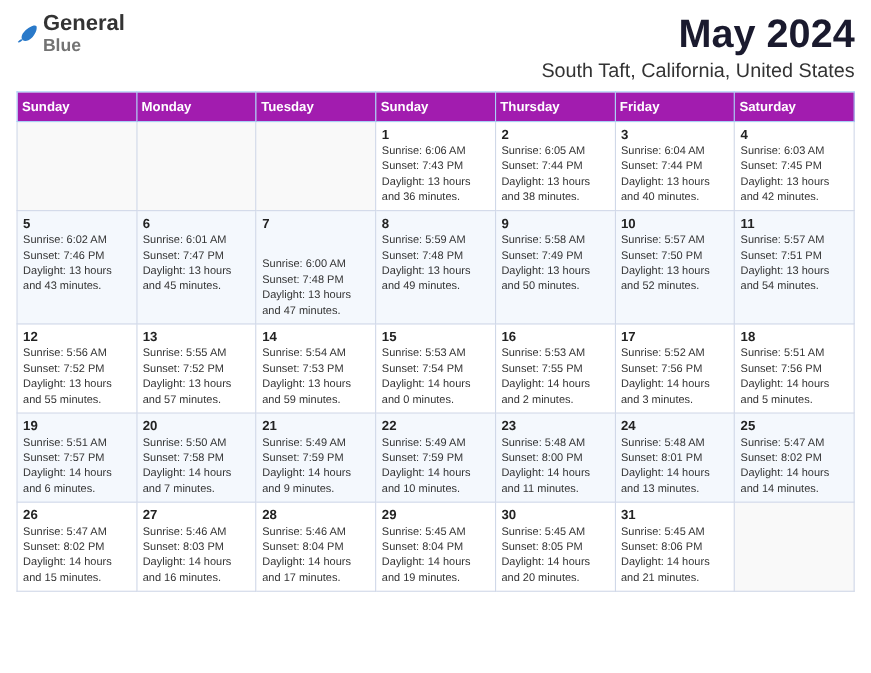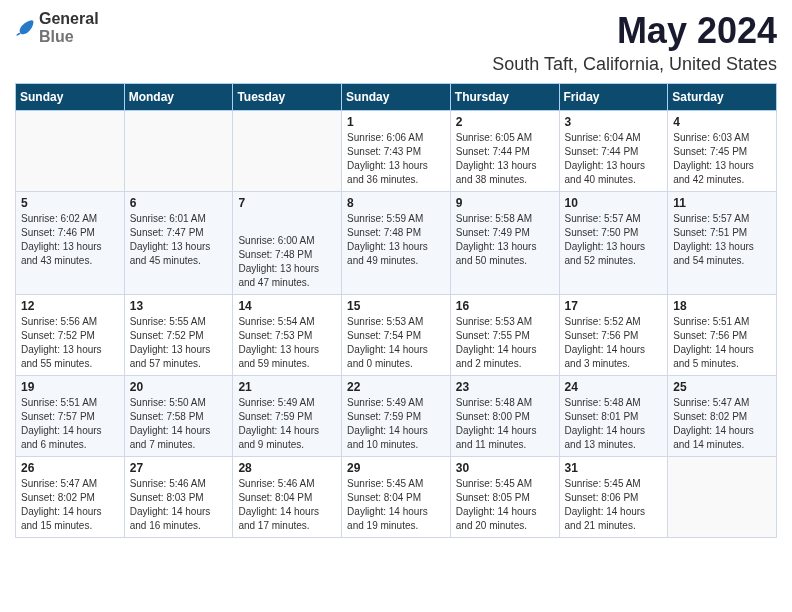--- a/index.html
+++ b/index.html
@@ -89,7 +89,7 @@
       <path d="M6 16 C4 18, 2 19, 1 18 C3 16, 5 14, 6 16Z" fill="#2979c9"></path>
     </svg>
     <div>
-      <span style="font-size:16px;font-weight:bold;color:#333;">General</span><br>
+      <span style="font-size:20px;font-weight:bold;color:#333;">General</span><br>
       <span style="font-size:16px;font-weight:bold;color:#737373;">Blue</span>
     </div>
   </div>

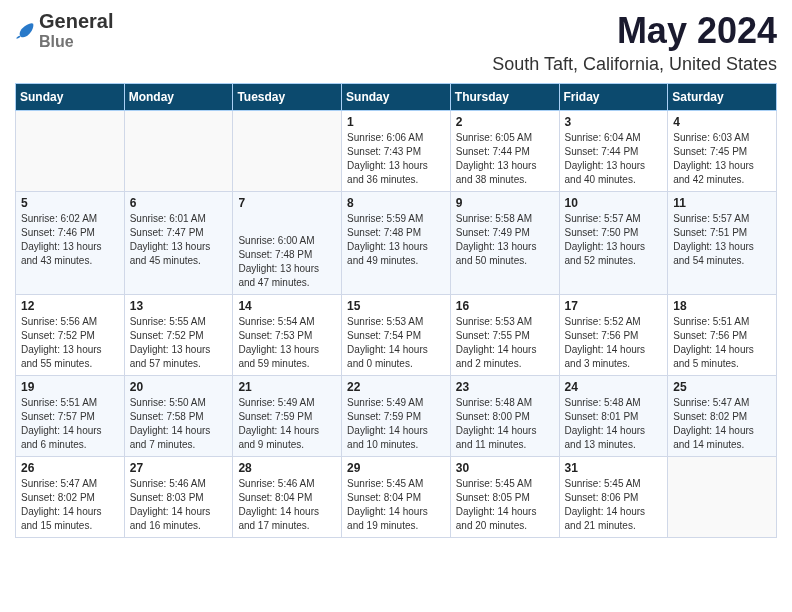--- a/index.html
+++ b/index.html
@@ -45,7 +45,7 @@
       font-size: 11px;
     }
     thead tr th {
-      background-color: #0c4a6e;
+      background-color: #a21caf;
       color: #fff;
       padding: 6px 4px;
       text-align: left;

